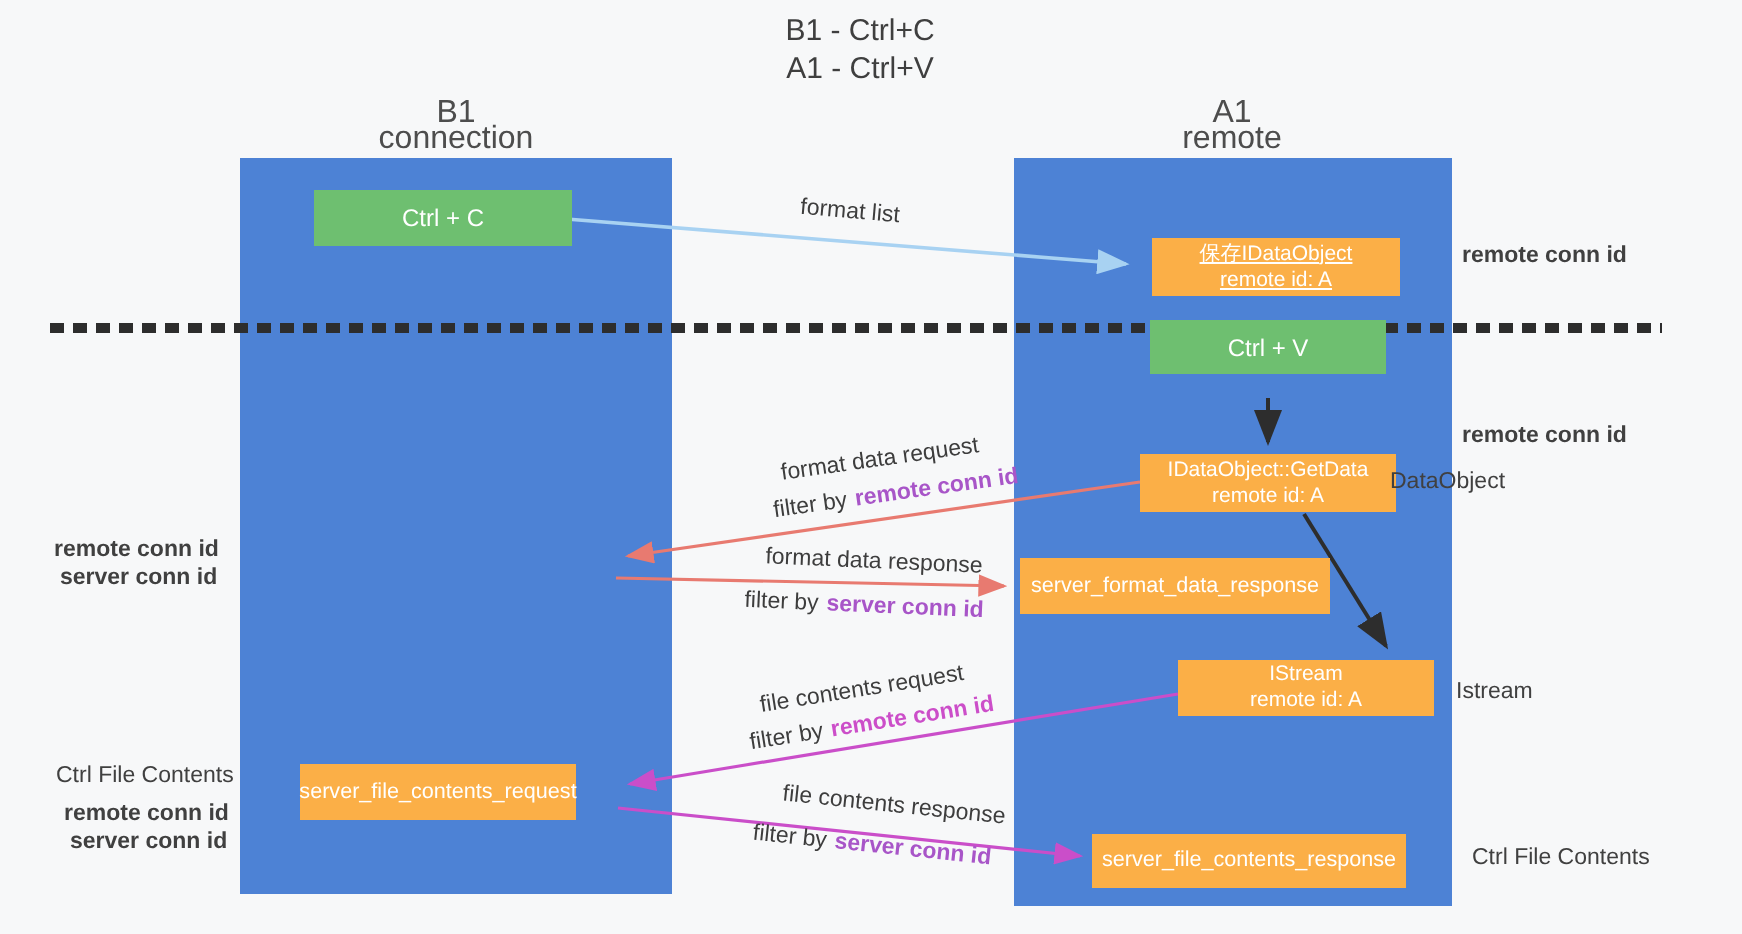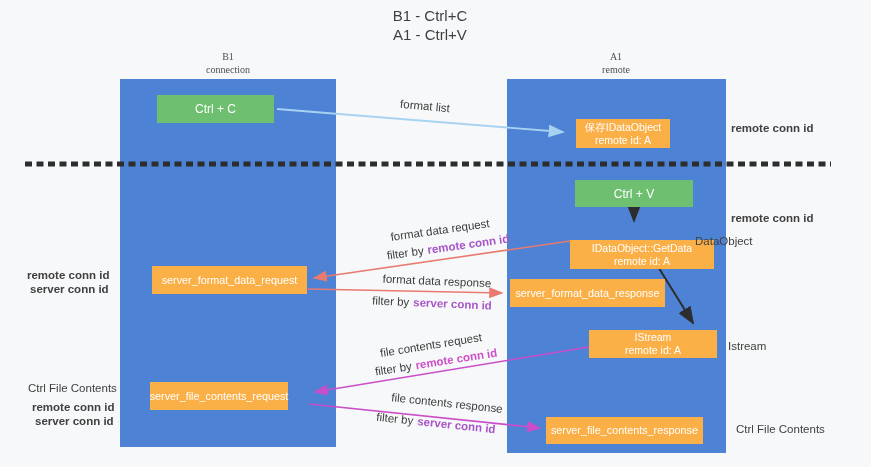--- a/index.html
+++ b/index.html
@@ -7,7 +7,7 @@
   .canvas{position:relative;width:871px;height:467px;background:#f7f8f9;overflow:hidden;padding-left:13px;}
   .panel{position:absolute;background:#4d82d5;}
   .title-block{position:absolute;left:335px;top:6px;width:190px;text-align:center;color:#3f3f3f;font-size:15px;line-height:19px;}
-  .lane-header{position:absolute;text-align:center;color:#4d4d4d;font-size:10px;line-height:13px;font-family:Liberation Serif, serif;}
+  .lane-header{position:absolute;text-align:center;color:#4d4d4d;font-size:16px;line-height:13px;}
   .node{position:absolute;display:flex;flex-direction:column;align-items:center;justify-content:center;color:#ffffff;text-align:center;z-index:3;}
   .node.green{background:#6ebf70;font-size:12px;}
   .node.orange{background:#fbaf47;font-size:10.5px;line-height:13px;}

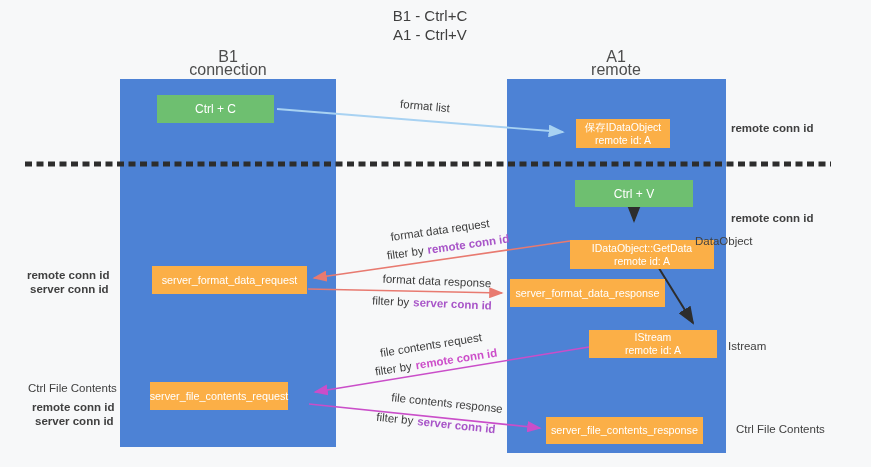--- a/index.html
+++ b/index.html
@@ -69,7 +69,7 @@
     <line x1="309" y1="404" x2="540" y2="428" stroke="#ca4ec9" stroke-width="1.6" marker-end="url(#m-mag)"></line>
   </svg>
 
-  <div class="node green" style="left:157px;top:95px;width:117px;height:28px;">
+  <div class="node green" style="left:157px;top:95px;width:129px;height:28px;">
     <div>Ctrl + C</div>
   </div>
 

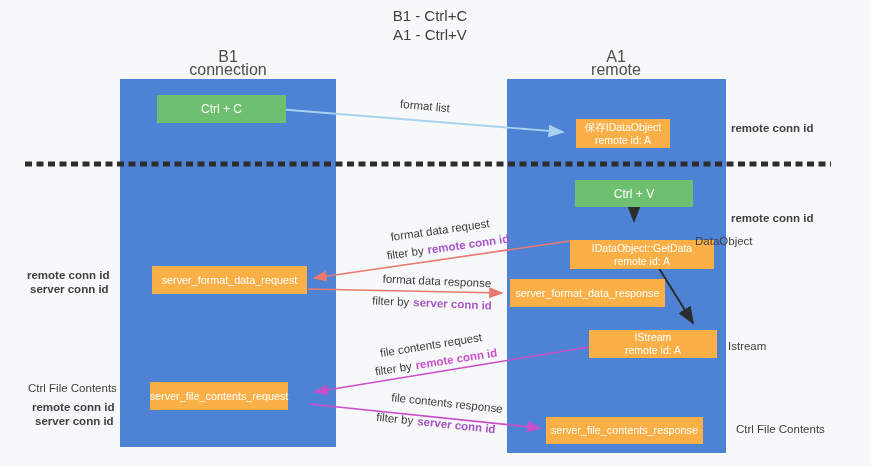--- a/index.html
+++ b/index.html
@@ -73,7 +73,7 @@
     <div>Ctrl + C</div>
   </div>
 
-  <div class="node orange" style="left:576px;top:119px;width:94px;height:29px;">
+  <div class="node orange" style="left:576px;top:119px;width:124px;height:29px;text-decoration:underline;">
     <div>保存IDataObject</div>
     <div>remote id: A</div>
   </div>

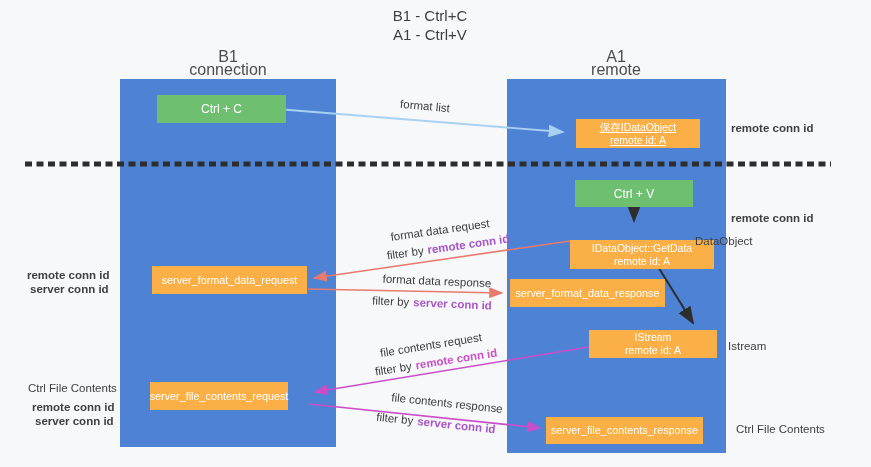--- a/index.html
+++ b/index.html
@@ -78,7 +78,7 @@
     <div>remote id: A</div>
   </div>
 
-  <div class="node green" style="left:575px;top:180px;width:118px;height:27px;">
+  <div class="node green" style="left:575px;top:160px;width:118px;height:27px;">
     <div>Ctrl + V</div>
   </div>
 

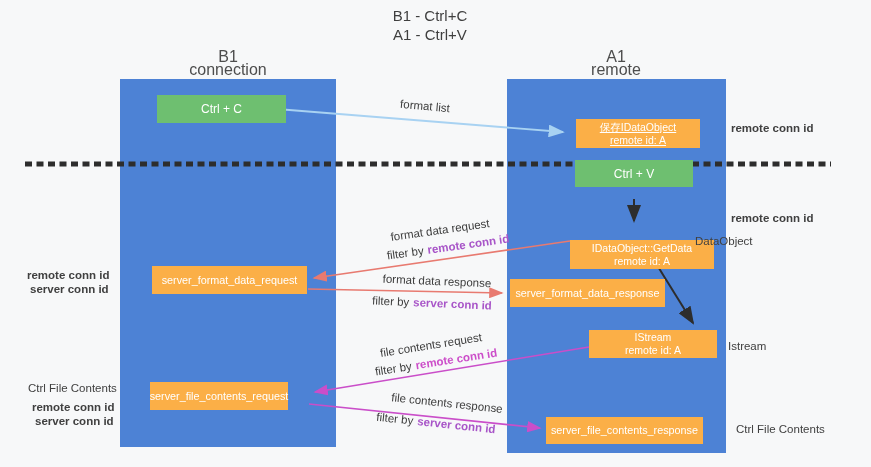--- a/index.html
+++ b/index.html
@@ -82,7 +82,7 @@
     <div>Ctrl + V</div>
   </div>
 
-  <div class="node orange" style="left:570px;top:227px;width:144px;height:29px;margin-top:13px;">
+  <div class="node orange" style="left:570px;top:227px;width:128px;height:29px;">
     <div>IDataObject::GetData</div>
     <div>remote id: A</div>
   </div>

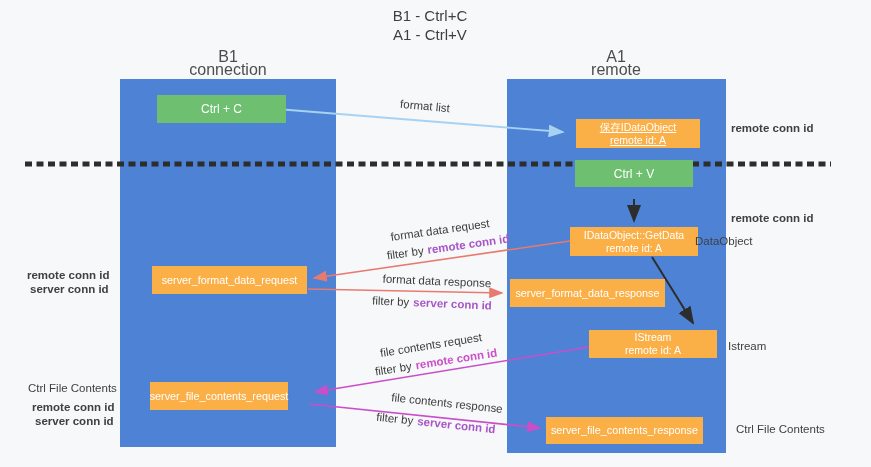--- a/index.html
+++ b/index.html
@@ -87,9 +87,6 @@
     <div>remote id: A</div>
   </div>
 
-  <div class="node orange single" style="left:152px;top:266px;width:155px;height:28px;">
-    <div>server_format_data_request</div>
-  </div>
 
   <div class="node orange single" style="left:510px;top:279px;width:155px;height:28px;">
     <div>server_format_data_response</div>

